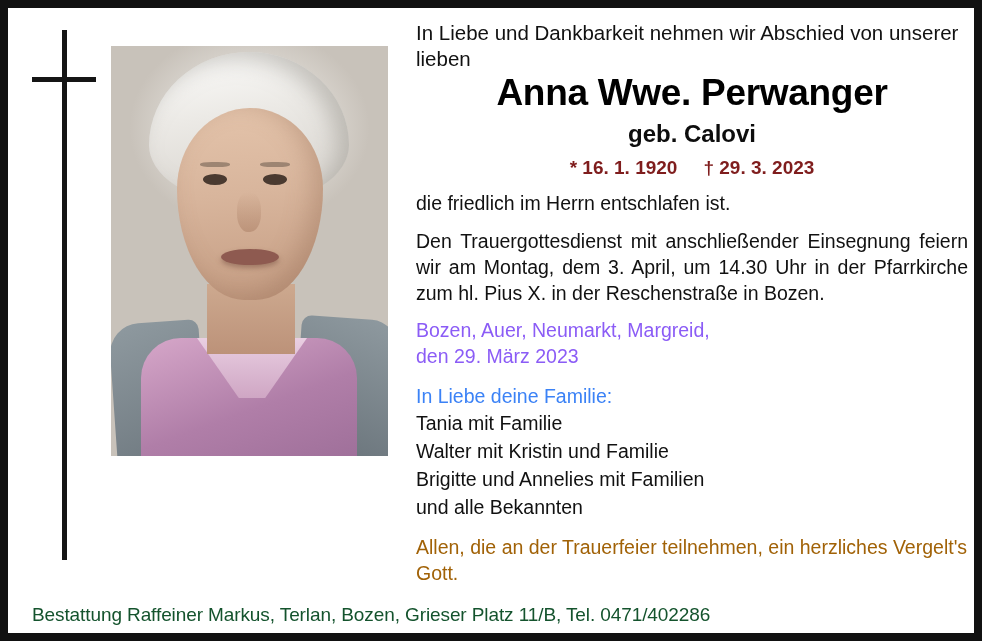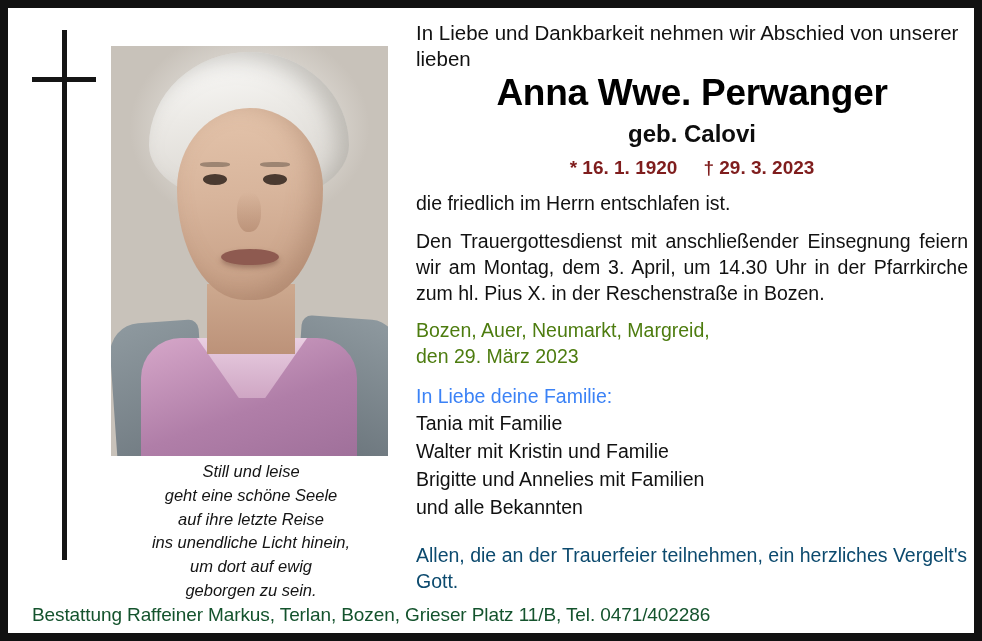--- a/index.html
+++ b/index.html
@@ -229,7 +229,7 @@
     margin-top: 12px;
     font-size: 19.5px;
     line-height: 1.32;
-    color: #4d7c0f;
+    color: #8b5cf6;
   }
   .family-head {
     margin-top: 16px;

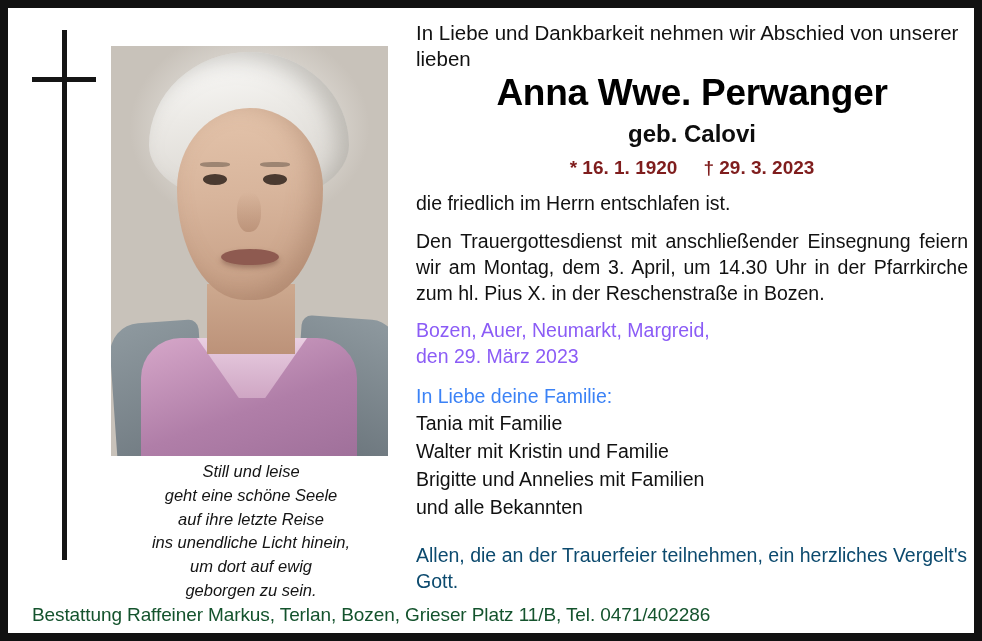--- a/index.html
+++ b/index.html
@@ -291,14 +291,6 @@
         </div>
       </div>
 
-      <div class="verse">
-        <div>Still und leise</div>
-        <div>geht eine schöne Seele</div>
-        <div>auf ihre letzte Reise</div>
-        <div>ins unendliche Licht hinein,</div>
-        <div>um dort auf ewig</div>
-        <div>geborgen zu sein.</div>
-      </div>
     </div>
 
     <div class="right-col">

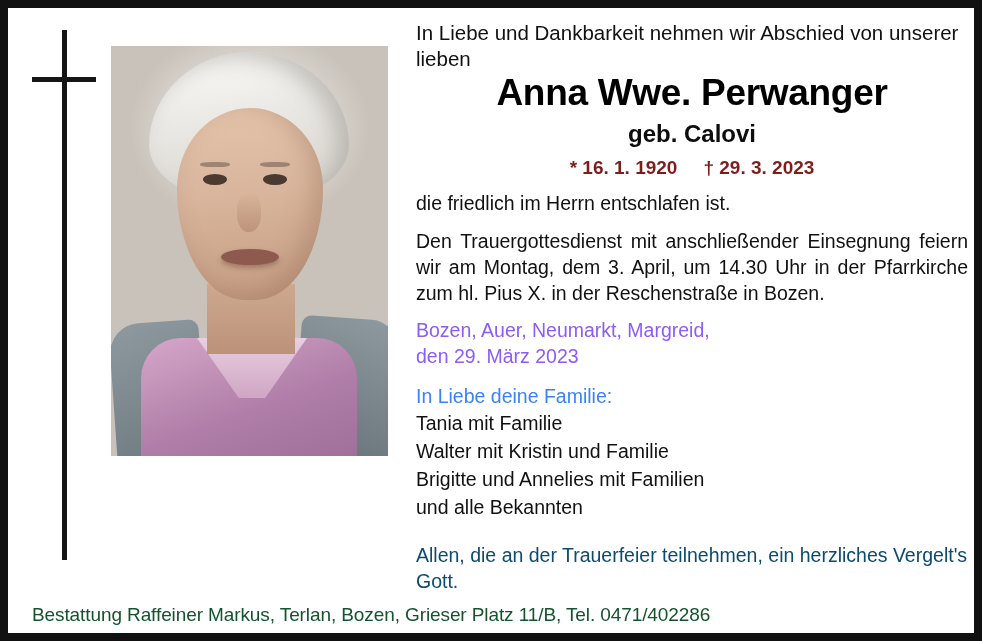--- a/index.html
+++ b/index.html
@@ -244,10 +244,10 @@
   }
   .family-list b { font-weight: normal; }
   .closing {
-    margin-top: 22px;
+    margin-top: 14px;
     font-size: 19.5px;
     line-height: 1.32;
-    color: #0c4a6e;
+    color: #a16207;
   }
 
   

